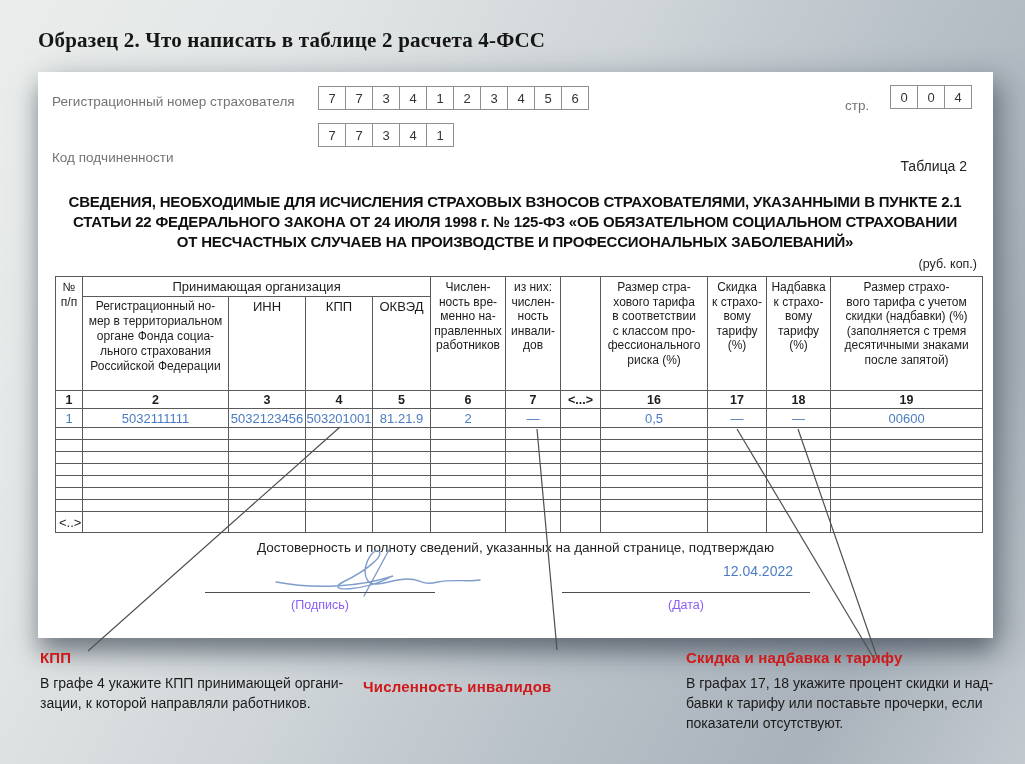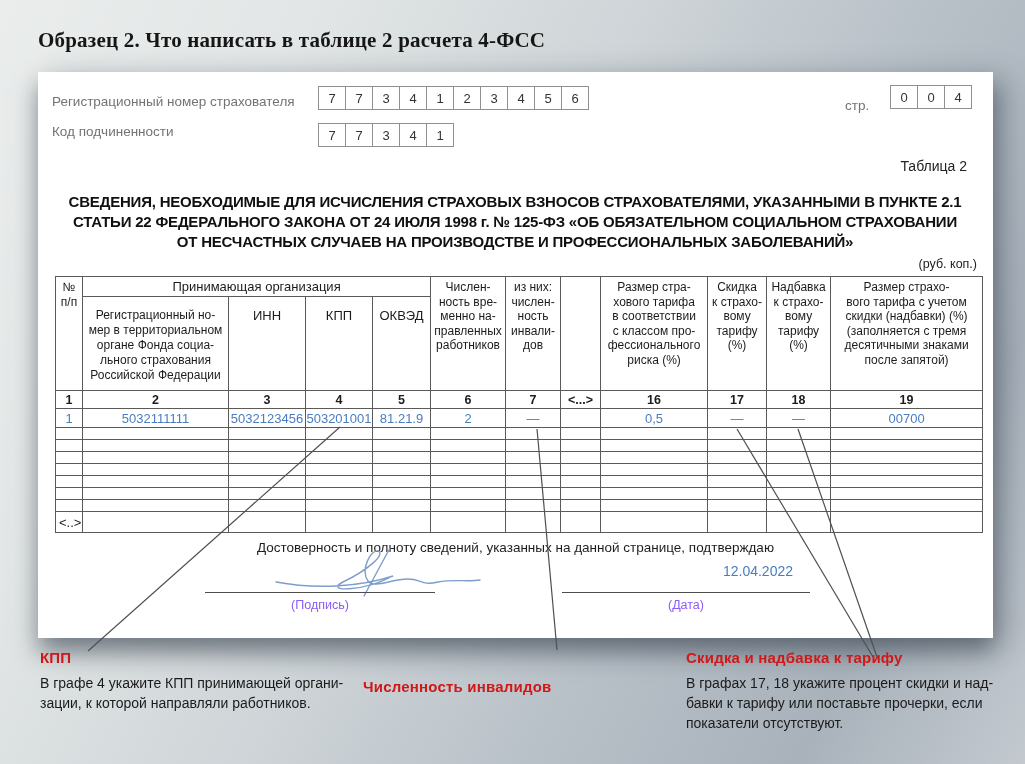--- a/index.html
+++ b/index.html
@@ -109,7 +109,7 @@
         <span class="dbox">4</span>
       </div>
 
-    <div class="lbl" style="left:14px; top:52px">Код подчиненности</div>
+    <div class="lbl" style="left:14px; top:78px">Код подчиненности</div>
     <div class="boxes" style="left:280px; top:51px">
         <span class="dbox">7</span>
         <span class="dbox">7</span>

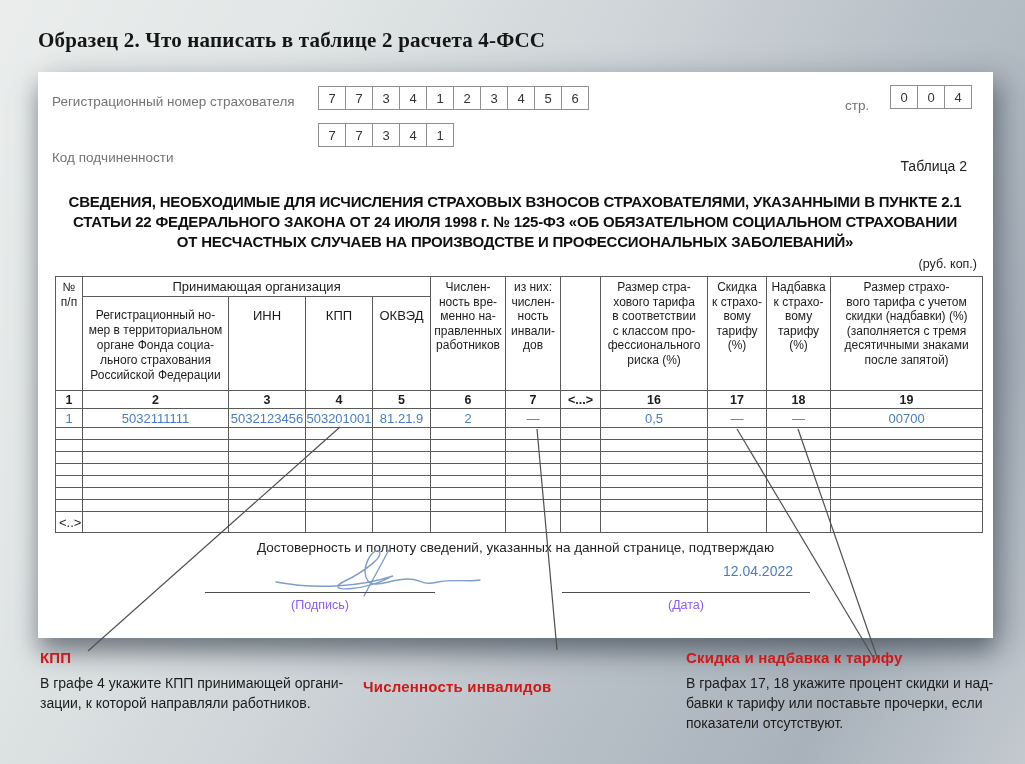--- a/index.html
+++ b/index.html
@@ -48,7 +48,7 @@
   .pre{ white-space:pre-line; }
   tr.h-group th{ height:20px; font-size:13px; }
   tr.h-group th.tall{ vertical-align:top; padding-top:3px; font-size:12px; line-height:14.5px; }
-  tr.h-sub th{ height:94px; vertical-align:top; padding-top:11px; font-size:12px; line-height:15px; }
+  tr.h-sub th{ height:94px; vertical-align:top; padding-top:2px; font-size:12px; line-height:15px; }
   tr.h-sub th.big{ font-size:13px; }
   tr.num-row td{ height:18px; font-size:12.5px; font-weight:bold; }
   tr.data-row td{ height:19px; font-size:13px; color:var(--blue); }

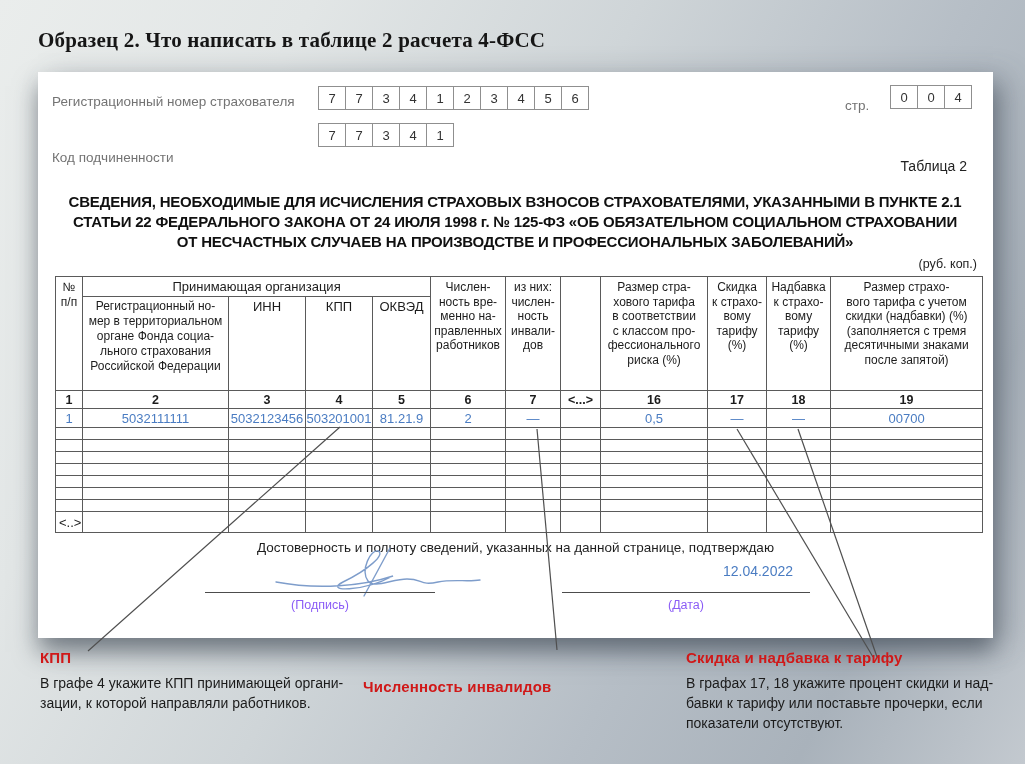--- a/index.html
+++ b/index.html
@@ -216,7 +216,7 @@
           <td>0,5</td>
           <td>—</td>
           <td>—</td>
-          <td>00700</td>
+          <td>00600</td>
         </tr>
         <tr class="empty-row">
             <td></td>

